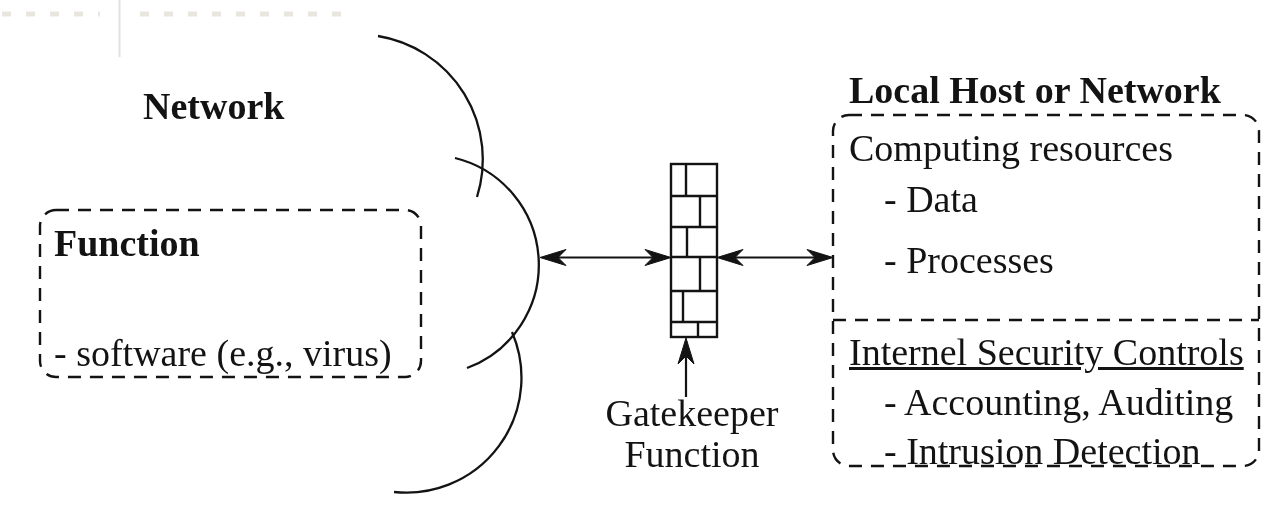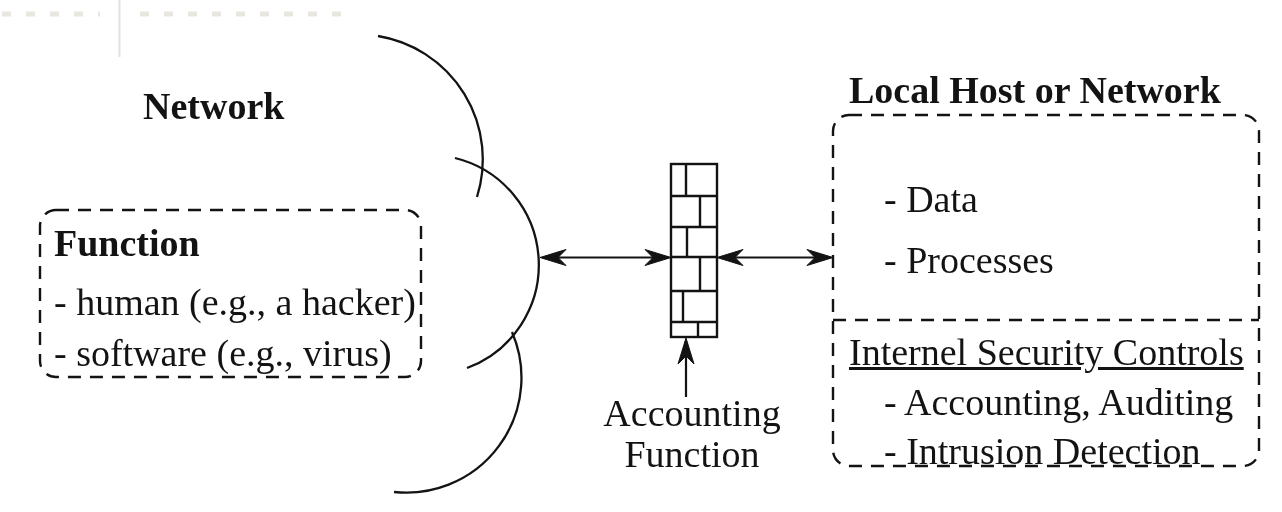--- a/index.html
+++ b/index.html
@@ -102,6 +102,7 @@
 
   <div class="label bold" style="left:849px; top:74px;">Local Host or Network</div>
 
+  <div class="label" style="left:849px; top:132px;">Computing resources</div>
   <div class="label" style="left:884px; top:183px;">- Data</div>
   <div class="label" style="left:884px; top:232px;margin-top:12px;">- Processes</div>
 

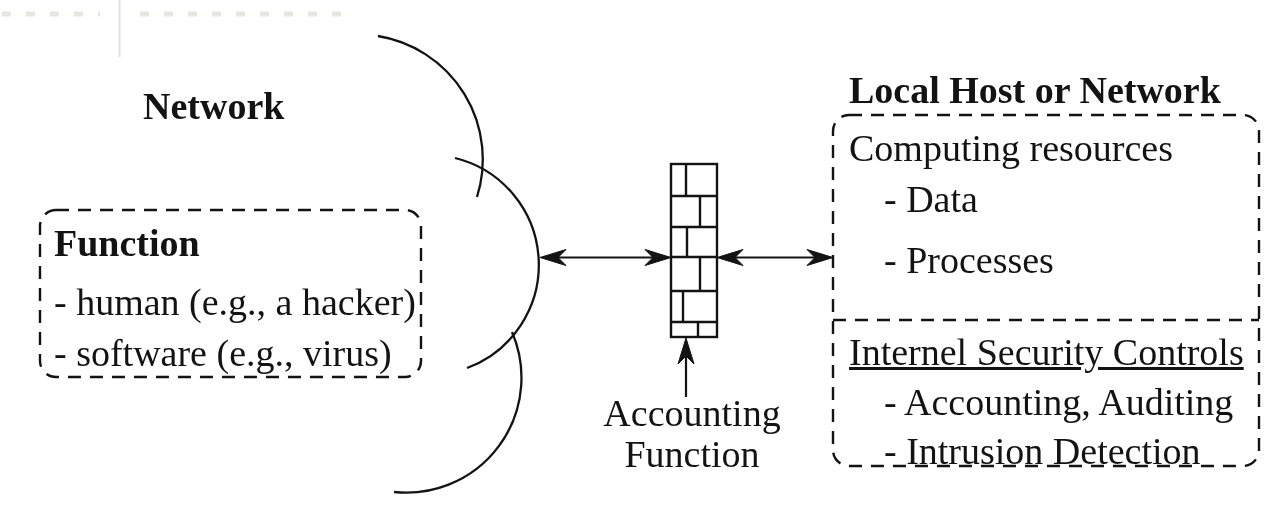--- a/index.html
+++ b/index.html
@@ -92,7 +92,6 @@
   <div class="label bold" style="left:143px; top:90px;">Network</div>
 
   <div class="label bold" style="left:54px; top:227px;">Function</div>
-  <div class="label" style="left:54px; top:286px;">- human (e.g., a hacker)</div>
   <div class="label" style="left:54px; top:337px;">- software (e.g., virus)</div>
 
   <div class="label centered" style="left:592px; top:397px; width:200px;">

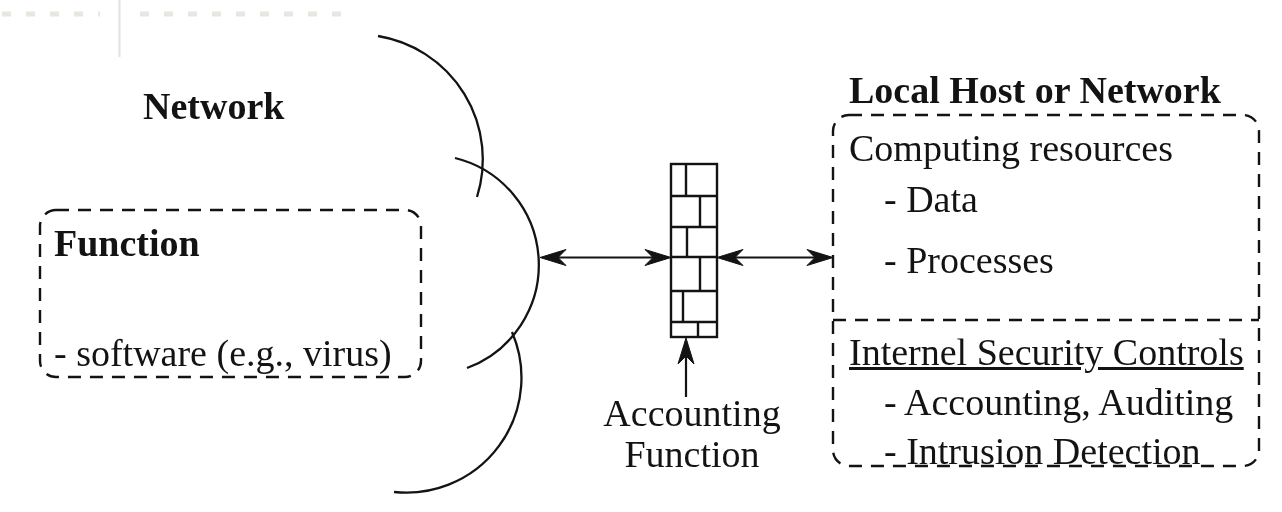--- a/index.html
+++ b/index.html
@@ -95,7 +95,7 @@
   <div class="label" style="left:54px; top:337px;">- software (e.g., virus)</div>
 
   <div class="label centered" style="left:592px; top:397px; width:200px;">
-    <div>Accounting</div>
+    <div>Gatekeeper</div>
     <div style="margin-top:8px;">Function</div>
   </div>
 

